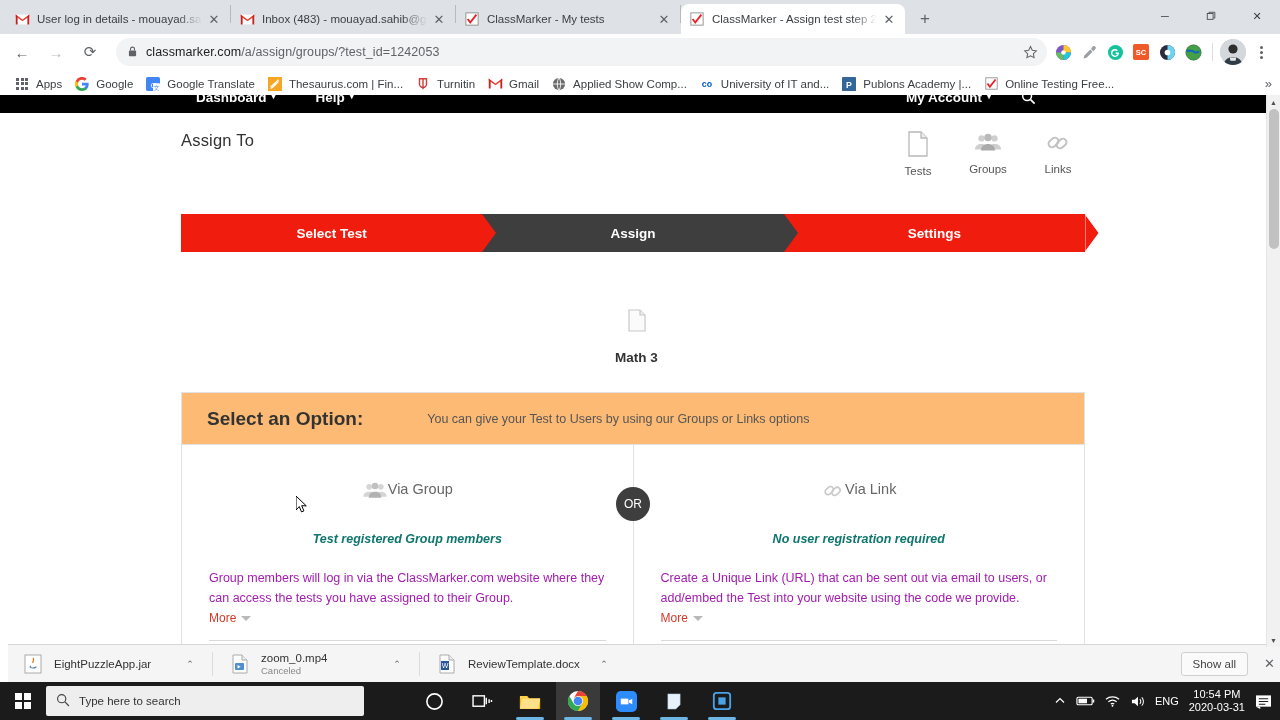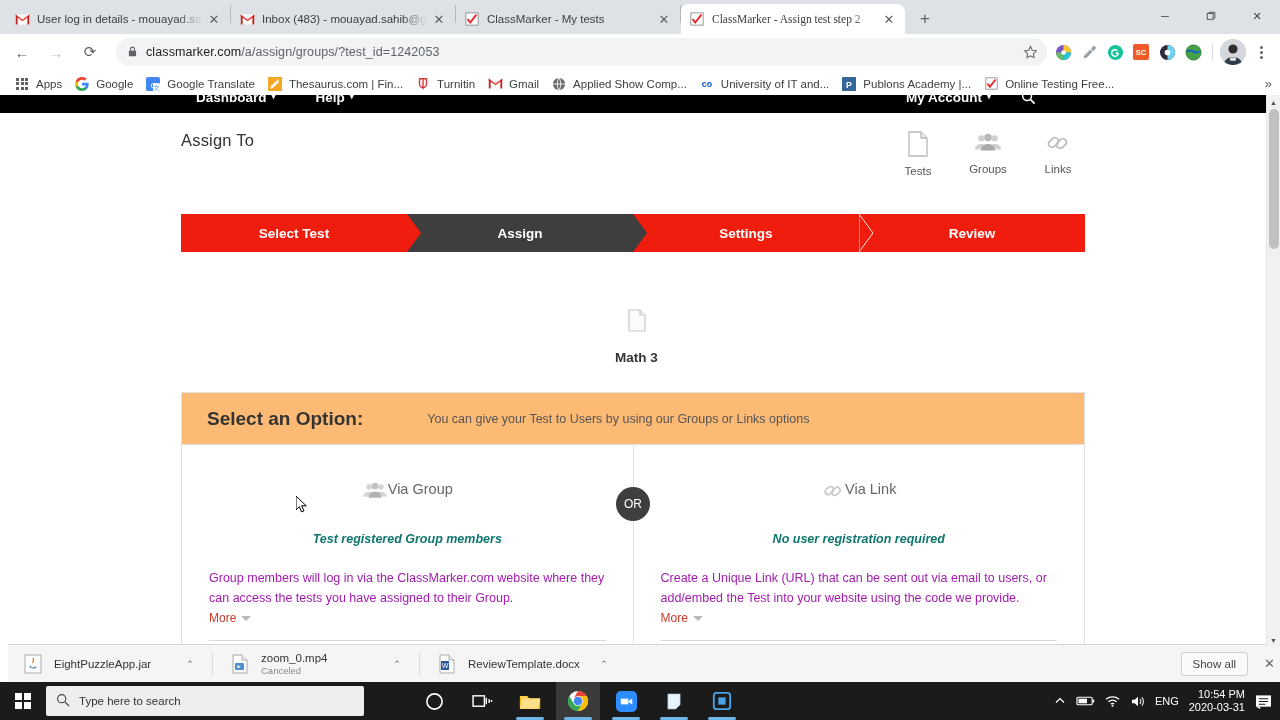--- a/index.html
+++ b/index.html
@@ -25,7 +25,7 @@
     font-size: 11.5px; color: #3c4043; position: relative;
   }
   .tab.inactive { background: #dee1e6; }
-  .tab.active { background: #fff; font-family: Liberation Serif, serif; }
+  .tab.active { background: #fff; }
   .tab .favicon {
     width: 16px; height: 16px; flex: 0 0 16px; margin-right: 7px;
     display: flex; align-items: center; justify-content: center;

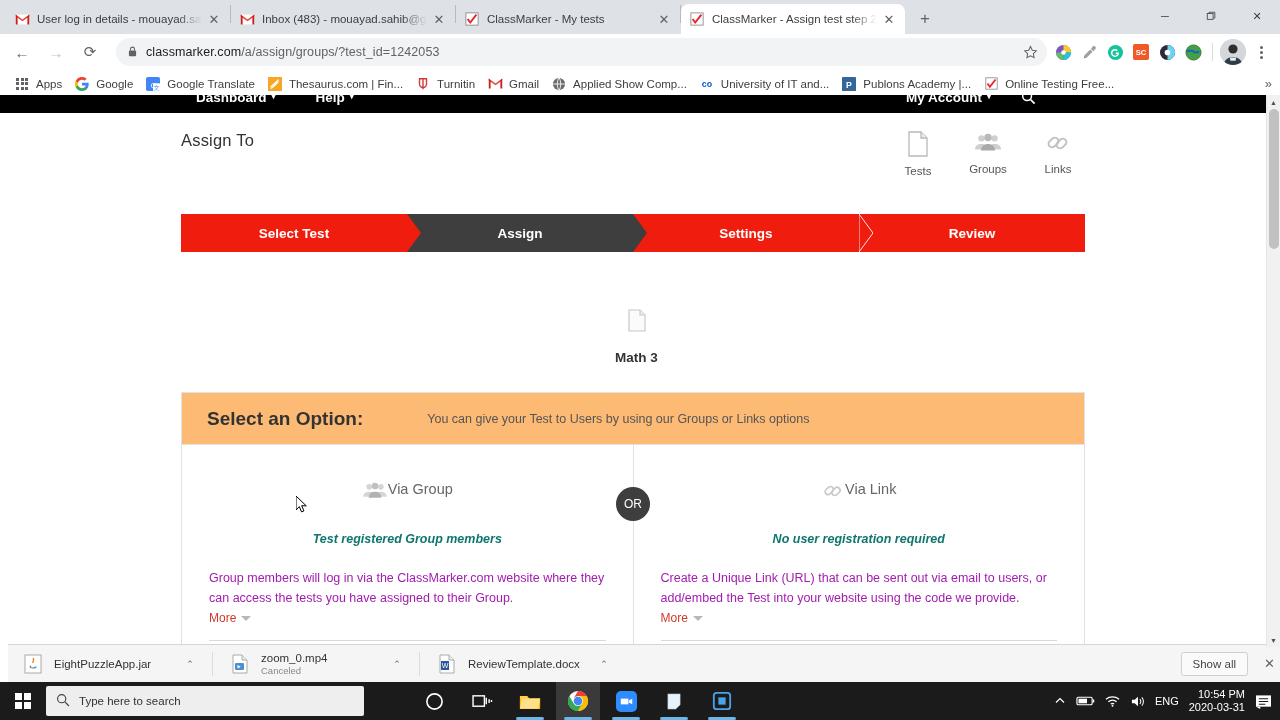--- a/index.html
+++ b/index.html
@@ -608,9 +608,6 @@
                 </svg>
             </span>
           </div>
-          <div class="step">
-            <span>Review</span>
-          </div>
         </div>
 
         <div class="testrow">

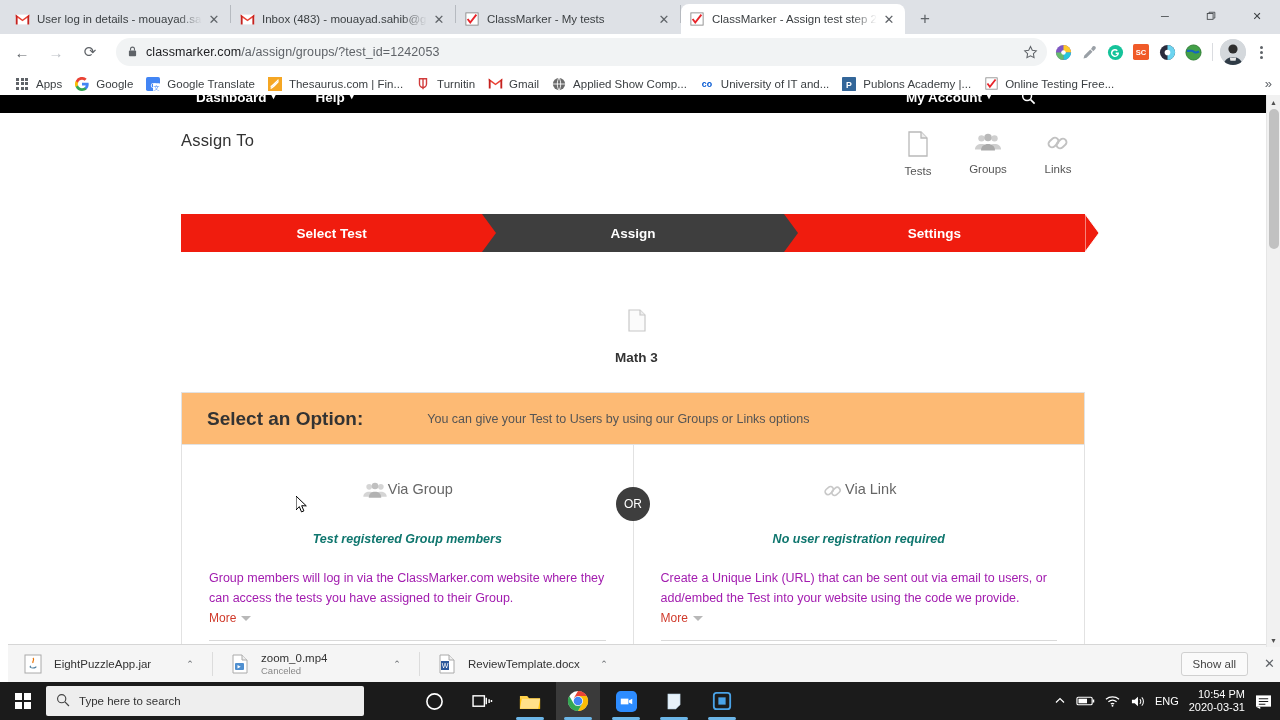--- a/index.html
+++ b/index.html
@@ -252,7 +252,7 @@
     position: absolute; right: 0; display: flex; align-items: center;
     gap: 10px; height: 38px; padding-right: 8px; color: #fff; font-size: 11px;
   }
-  .clock { display: flex; flex-direction: column; align-items: flex-end; line-height: 13px; font-size: 11px; }
+  .clock { display: flex; flex-direction: column; align-items: center; line-height: 13px; font-size: 11px; }
   .trayicon { display: flex; align-items: center; justify-content: center; }
 </style>
 </head>

